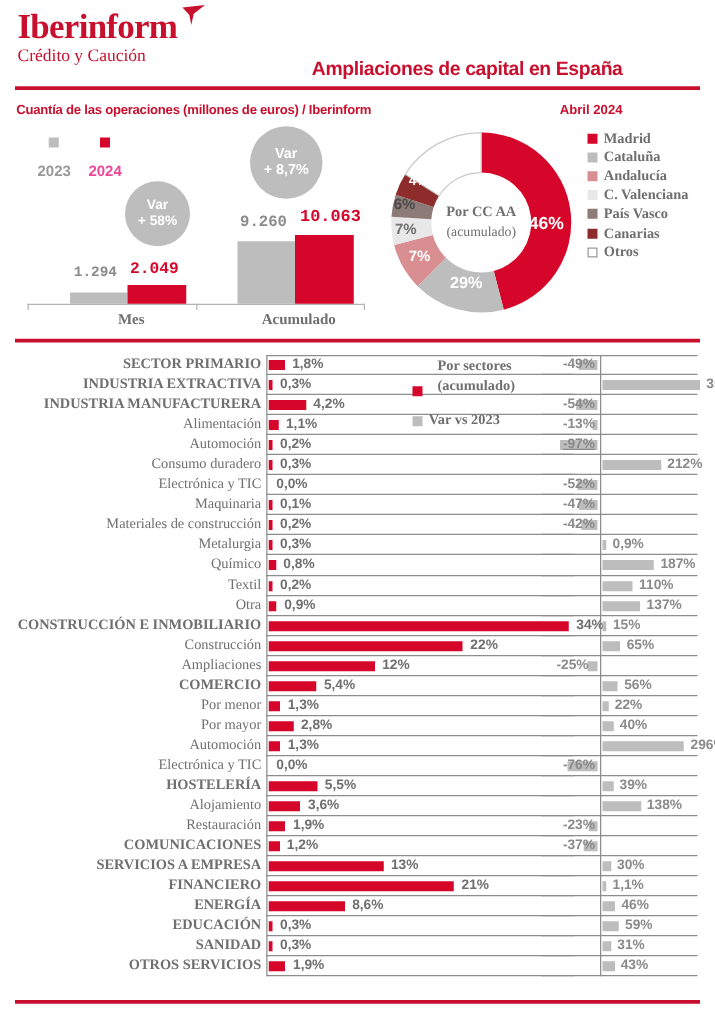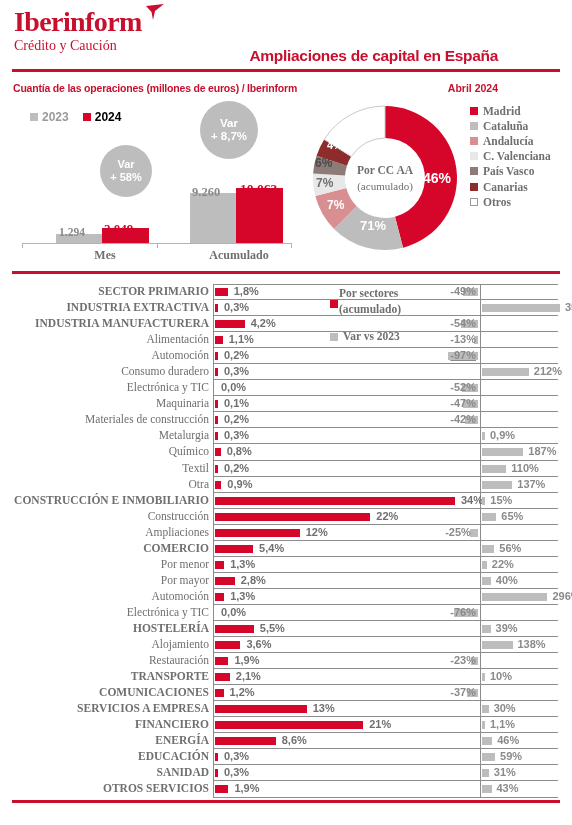--- a/index.html
+++ b/index.html
@@ -46,7 +46,7 @@
   
   .barchart{position:absolute;left:12px;top:100px;width:290px;height:160px;}
   .bc-legend{position:absolute;left:18px;top:10px;display:flex;gap:14px;align-items:center;}
-  .bc-legend .li{display:flex;align-items:center;gap:4px;}
+  .bc-legend .li{display:flex;align-items:center;gap:12px;flex-direction:column;}
   .sw{width:8px;height:8px;display:inline-block;}
   .bc-legend .lbl{font-family:"Liberation Sans", sans-serif;font-weight:bold;font-size:12px;color:#9a9a9a;}
   .bc-legend .lbl.red{color:#000000;}

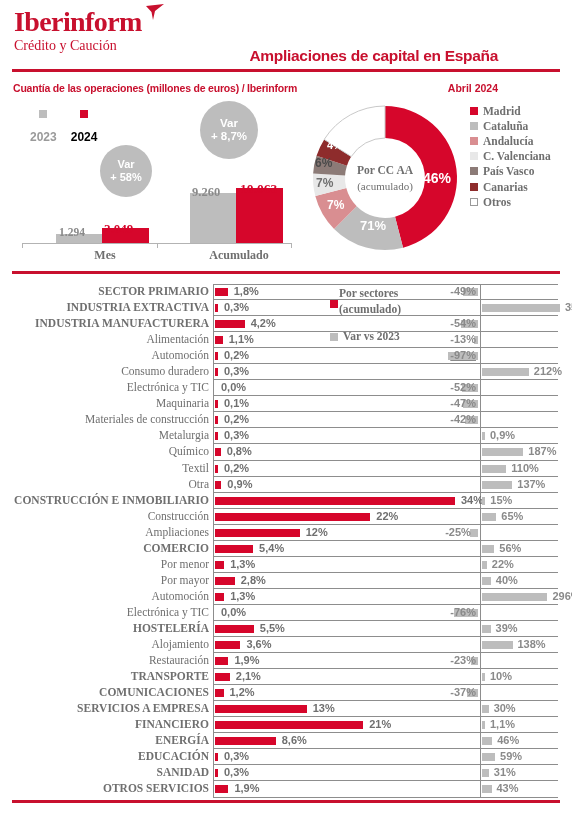--- a/index.html
+++ b/index.html
@@ -49,7 +49,7 @@
   .bc-legend .li{display:flex;align-items:center;gap:12px;flex-direction:column;}
   .sw{width:8px;height:8px;display:inline-block;}
   .bc-legend .lbl{font-family:"Liberation Sans", sans-serif;font-weight:bold;font-size:12px;color:#9a9a9a;}
-  .bc-legend .lbl.red{color:#000000;}
+  .bc-legend .lbl.red{color:#ec4899;}
 
   .axis{position:absolute;left:10px;top:143px;width:270px;height:1px;background:#b3b3b3;}
   .tick{position:absolute;width:1px;height:5px;background:#b3b3b3;top:143px;}

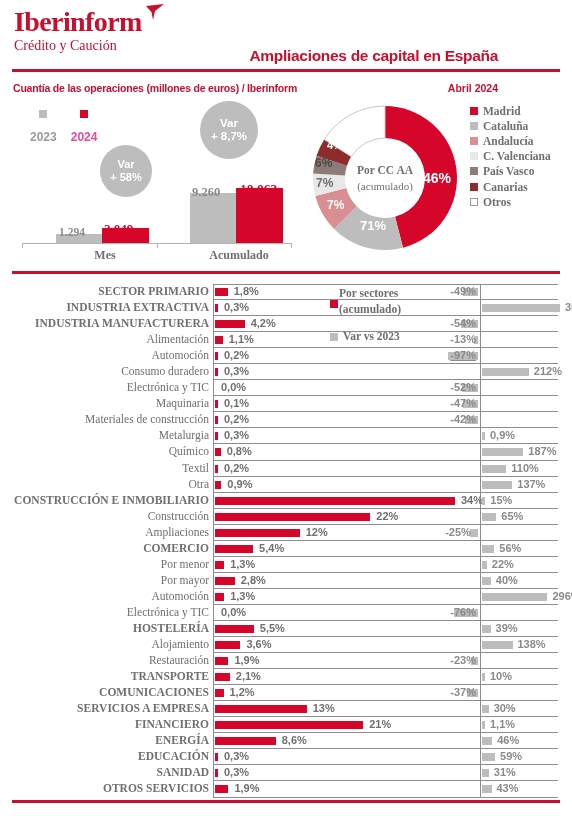--- a/index.html
+++ b/index.html
@@ -57,8 +57,8 @@
   .bar{position:absolute;bottom:0;}
   .grp{position:absolute;bottom:17px;height:120px;}
   .barlabel{
-    position:absolute;font-family:Liberation Serif, serif;
-    font-weight:bold;font-size:11.5px;white-space:nowrap;margin-top:14px;
+    position:absolute;font-family:Liberation Mono, monospace;
+    font-weight:bold;font-size:11.5px;white-space:nowrap;
   }
   .cat{
     position:absolute;top:148px;font-family:"Liberation Serif", serif;

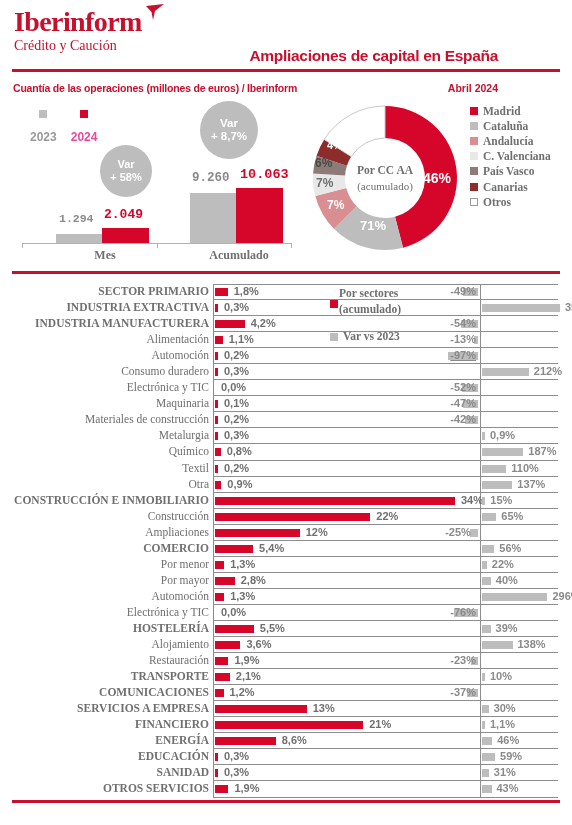--- a/index.html
+++ b/index.html
@@ -206,7 +206,7 @@
       <div class="sub2">(acumulado)</div>
     </div>
     <div class="slice-lbl" style="left:118px;top:72px;color:#ffffff;font-size:14px;">46%</div>
-    <div class="slice-lbl" style="left:55px;top:120px;color:#ffffff;font-size:13px;">71%</div>
+    <div class="slice-lbl" style="left:55px;top:120px;color:#ffffff;font-size:13px;">29%</div>
     <div class="slice-lbl" style="left:22px;top:100px;color:#ffffff;">7%</div>
     <div class="slice-lbl" style="left:11px;top:78px;color:#6f6f6f;">7%</div>
     <div class="slice-lbl" style="left:10px;top:58px;color:#4a4a4a;">6%</div>

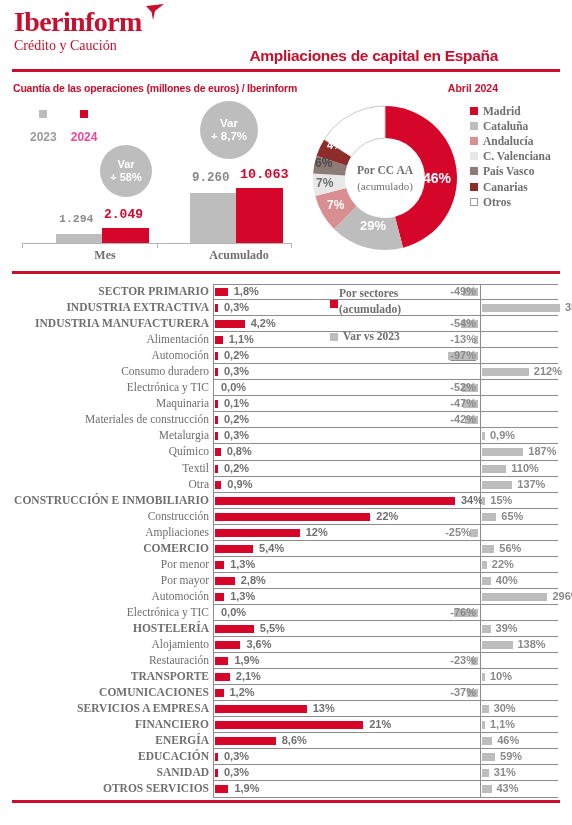--- a/index.html
+++ b/index.html
@@ -118,7 +118,7 @@
   .tbl-top2{position:absolute;left:433px;top:0;right:14px;height:1px;background:#8d8d8d;}
 
   .tlegend{position:absolute;left:330px;top:2px;width:110px;}
-  .tlegend .l1{display:flex;align-items:center;gap:1px;}
+  .tlegend .l1{display:flex;align-items:flex-end;gap:12px;}
   .tlegend .t{font-family:"Liberation Serif", serif;font-weight:bold;font-size:11.5px;color:#6f6f6f;line-height:1.35;}
   .tlegend .l2{margin-top:12px;display:flex;align-items:center;gap:5px;}
 </style>

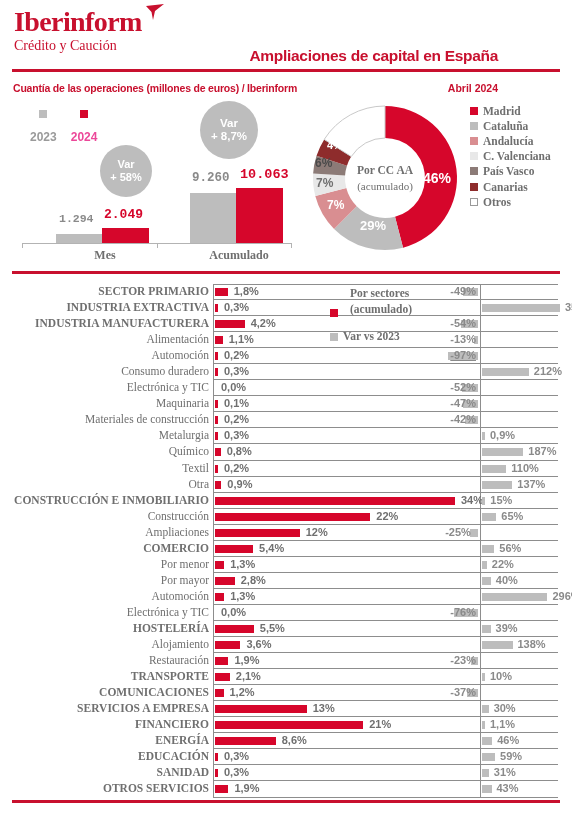--- a/index.html
+++ b/index.html
@@ -463,15 +463,6 @@
           <div class="rval" style="left: 234.412px;">1,9%</div>
           <div class="gbar" style="left: 470.887px; width: 7.1px;"></div>
           <div class="gval" style="left: 440px; width: 36px; text-align: right;">-23%</div>
-          <div class="lseg"></div>
-          <div class="rseg"></div>
-        </div>
-        <div class="trow">
-          <div class="tlabel b">TRANSPORTE</div>
-          <div class="rbar" style="width: 14.8px;"></div>
-          <div class="rval" style="left: 235.824px;">2,1%</div>
-          <div class="gbar" style="left: 482px; width: 3px;"></div>
-          <div class="gval" style="left: 490px;">10%</div>
           <div class="lseg"></div>
           <div class="rseg"></div>
         </div>

